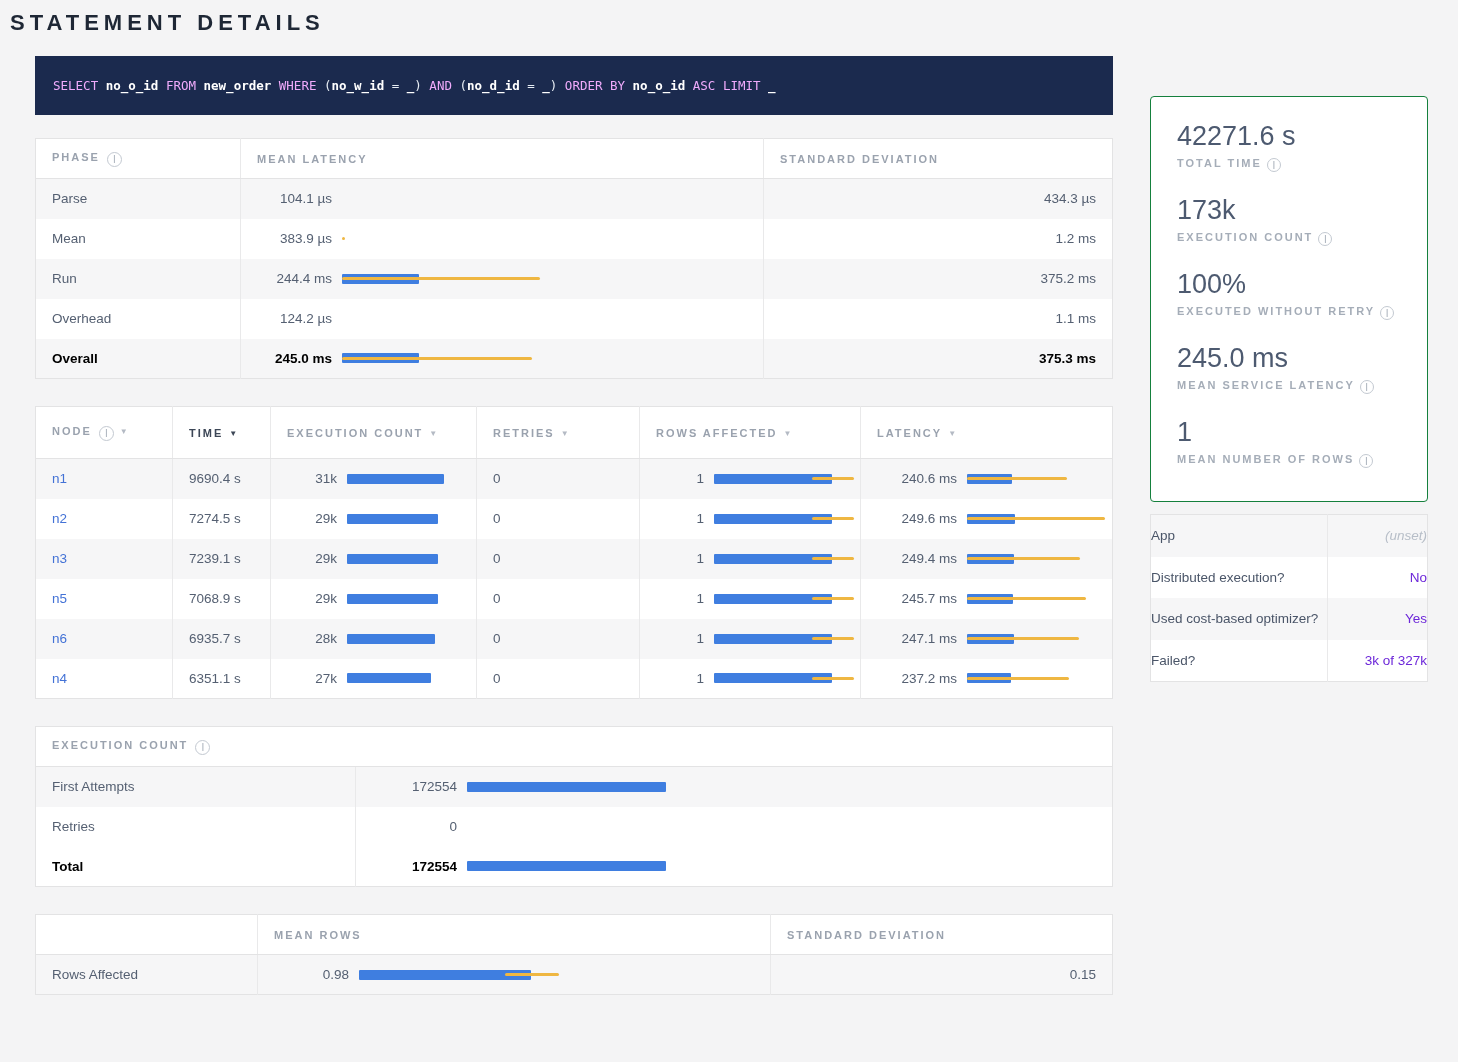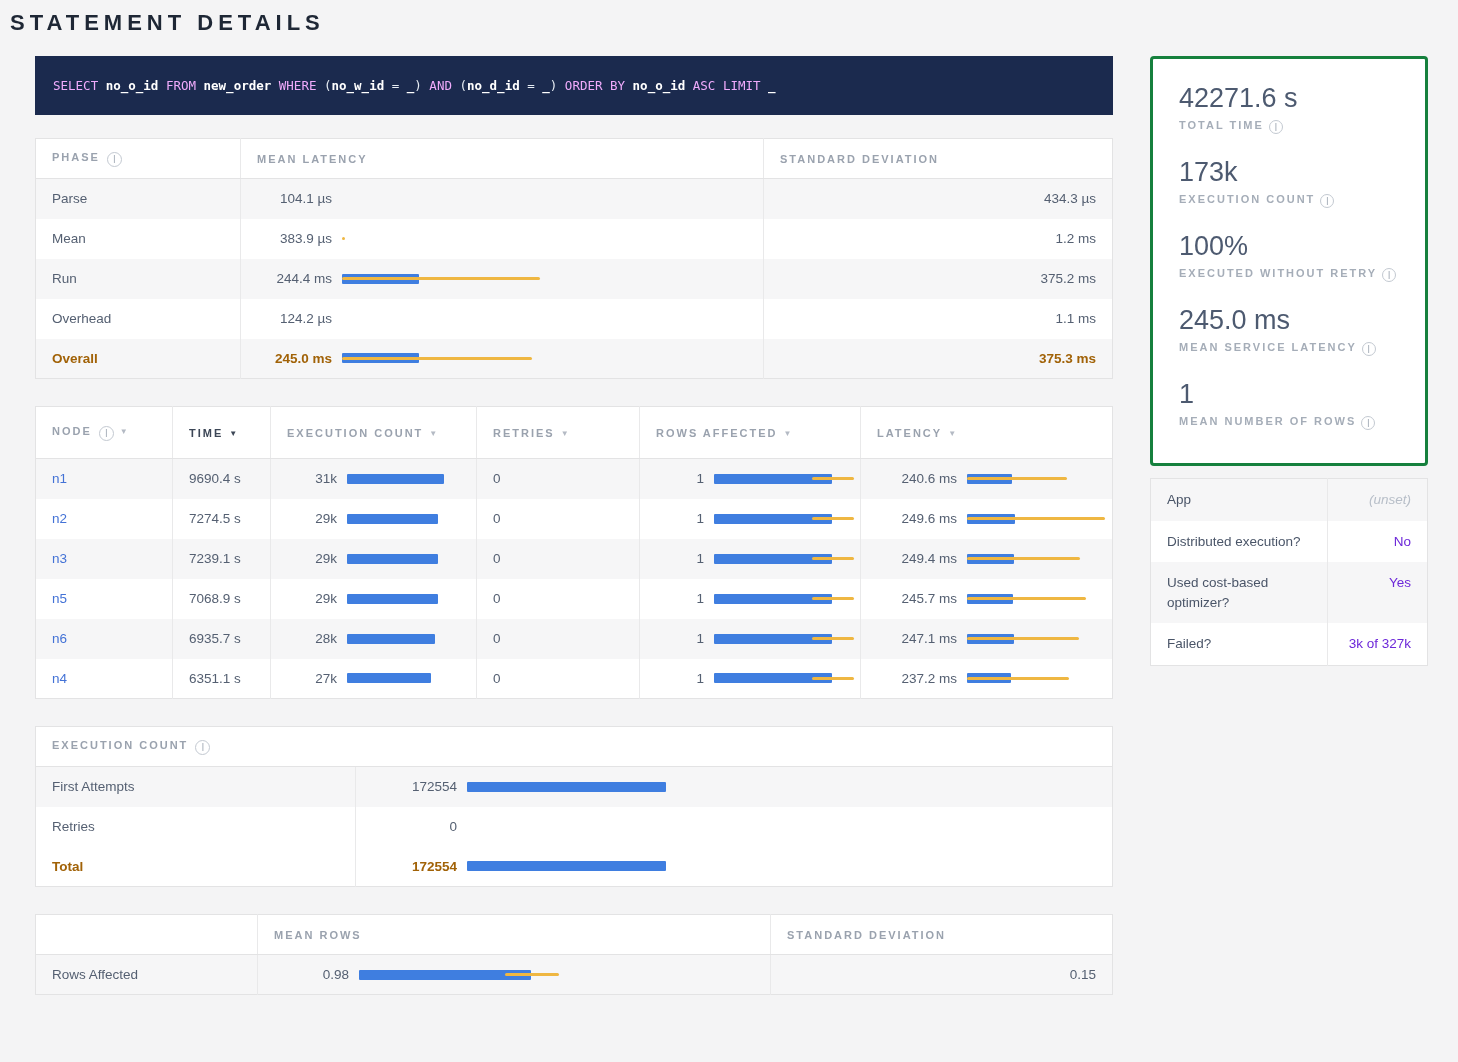--- a/index.html
+++ b/index.html
@@ -70,8 +70,8 @@
 
   
   .summary-card {
-    background: #fff; border: 3px solid #15803d; border-radius: 4px;
-    padding: 24px 26px 10px 26px; margin-bottom: 12px; min-height: 371px;
+    background: #fff; border: 1px solid #15803d; border-radius: 4px;
+    padding: 24px 26px 10px 26px; margin-bottom: 12px; min-height: 371px; margin-top: 40px;
   }
   .stat { margin-bottom: 23px; }
   .stat-value { font-size: 27px; font-weight: 500; color: #4d5a70; line-height: 1.15; }

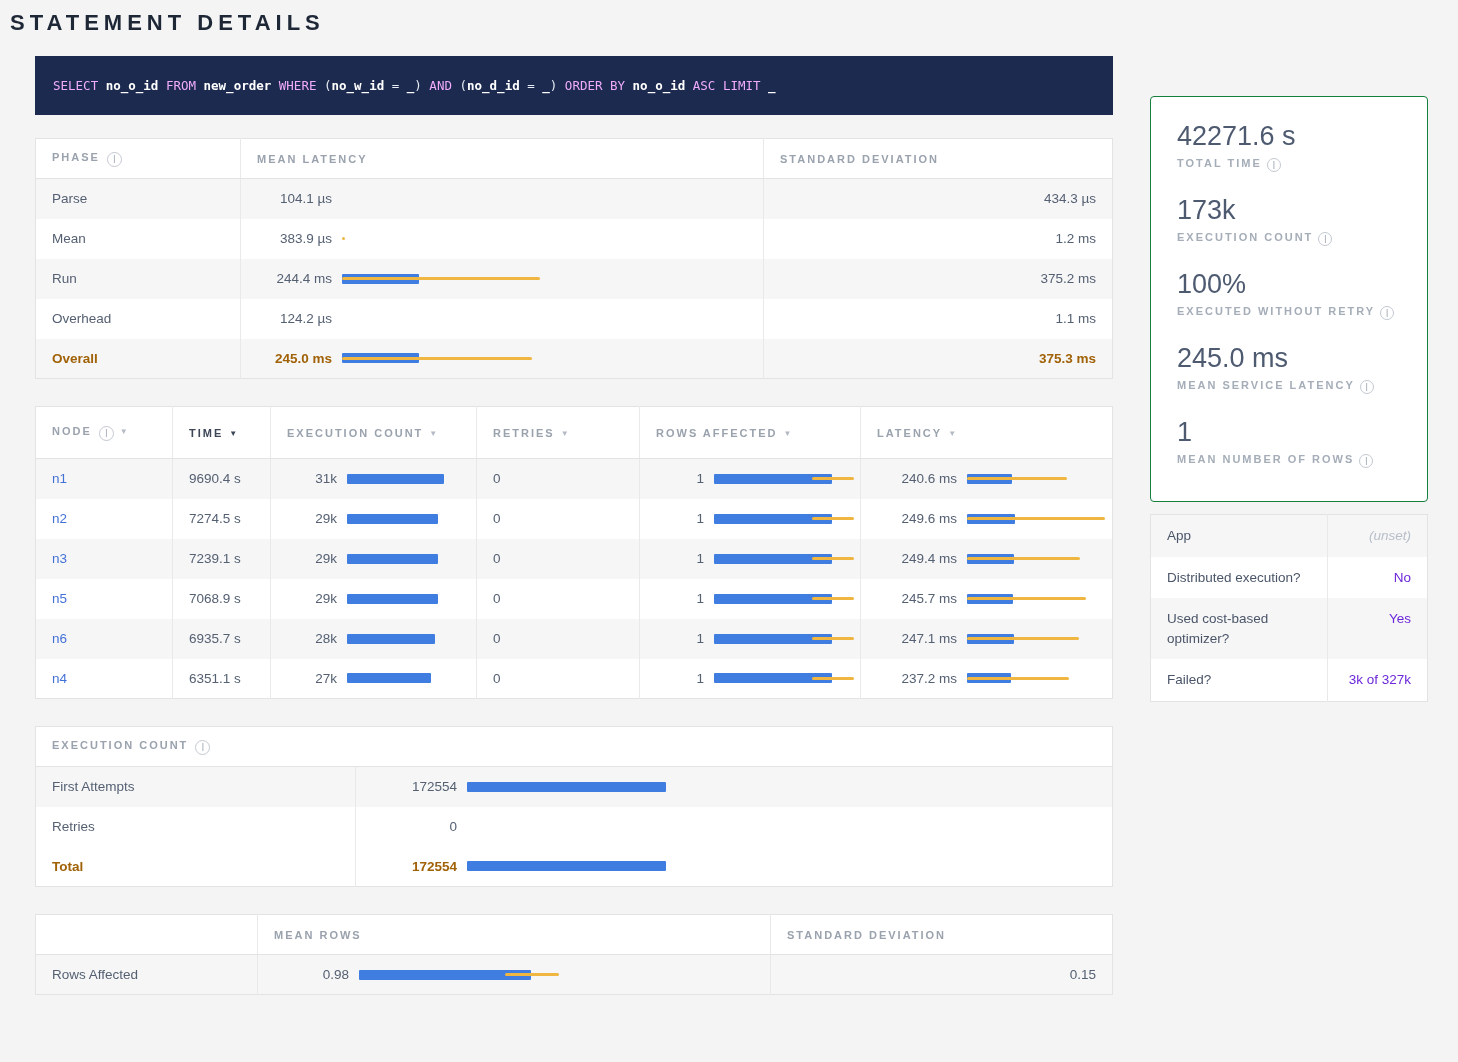--- a/index.html
+++ b/index.html
@@ -48,7 +48,7 @@
   table.card thead th.active { color: #3c4656; }
   table.card tbody td { height: 40px; padding: 0 16px; color: #556072; }
   table.card tbody tr.odd { background: #f6f6f7; }
-  table.card tbody tr.bold td { font-weight: 700; color: #a16207; }
+  table.card tbody tr.bold td { font-weight: 700; color: #000000; }
   td.r, th.r { text-align: right; }
   a.node-link { color: #4372d6; text-decoration: none; cursor: pointer; }
 

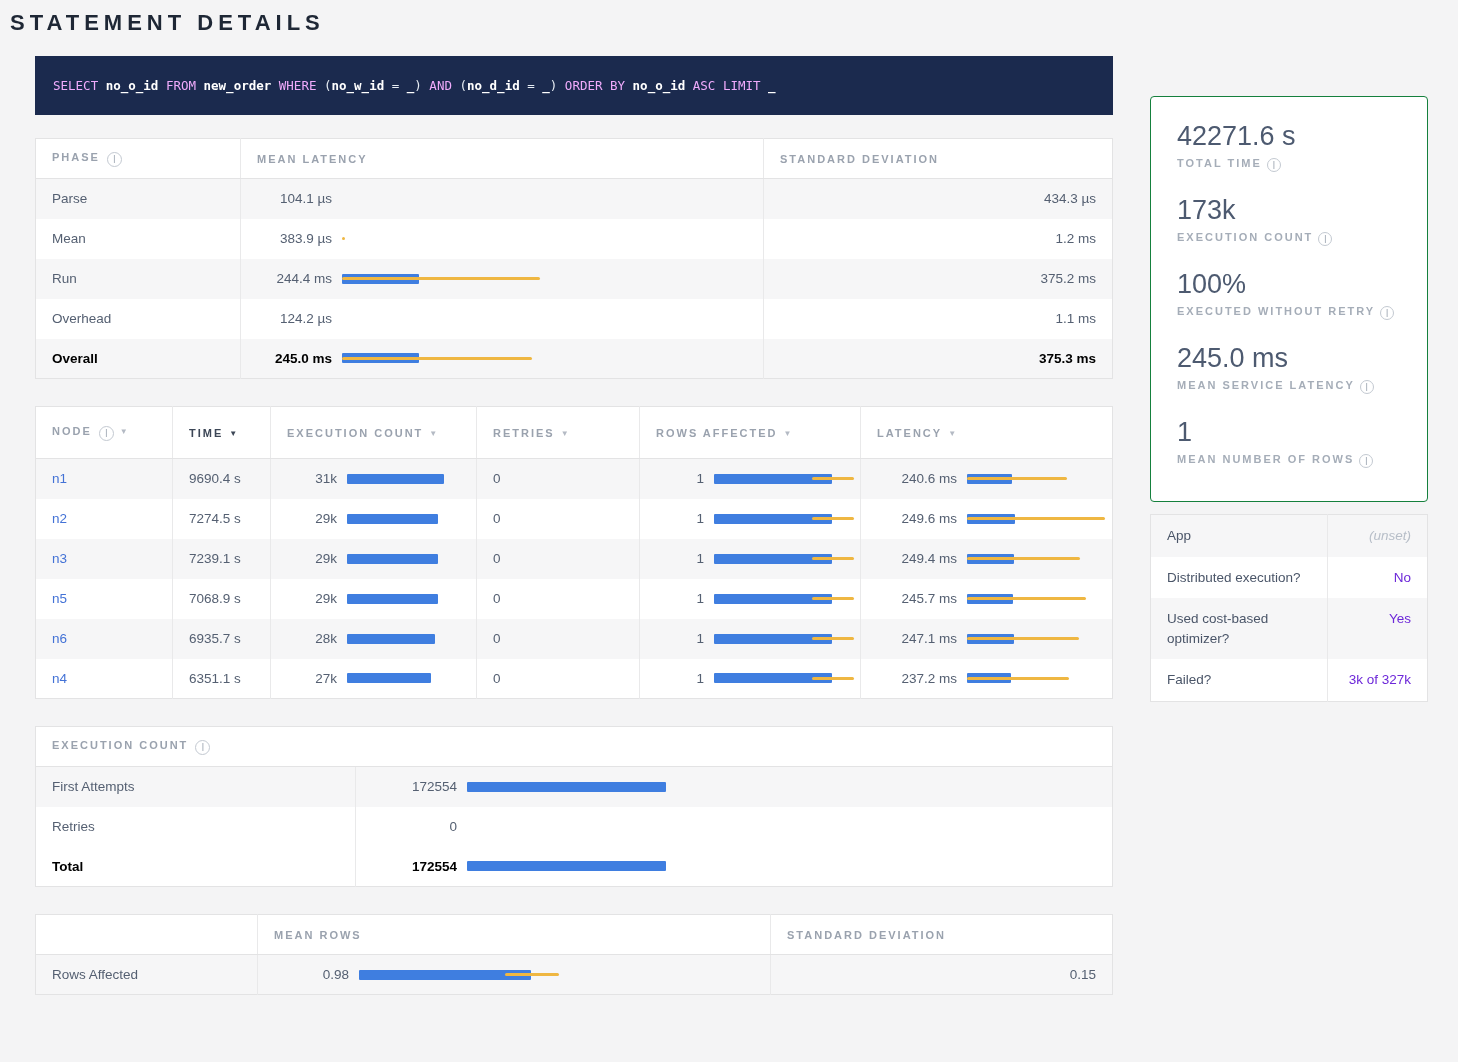--- a/index.html
+++ b/index.html
@@ -86,7 +86,7 @@
     width: 100%; border-collapse: collapse; background: #fff;
     border: 1px solid #e3e3e4; font-size: 13.5px;
   }
-  table.app-tbl td { padding: 11px 16px; vertical-align: top; line-height: 1.45; }
+  table.app-tbl td { padding: 11px 0; vertical-align: top; line-height: 1.45; }
   table.app-tbl td.lbl { border-right: 1px solid #e9e9ea; color: #4a5568; width: 64%; }
   table.app-tbl td.val { text-align: right; color: #6d28d9; }
   table.app-tbl tr.odd { background: #f6f6f7; }

